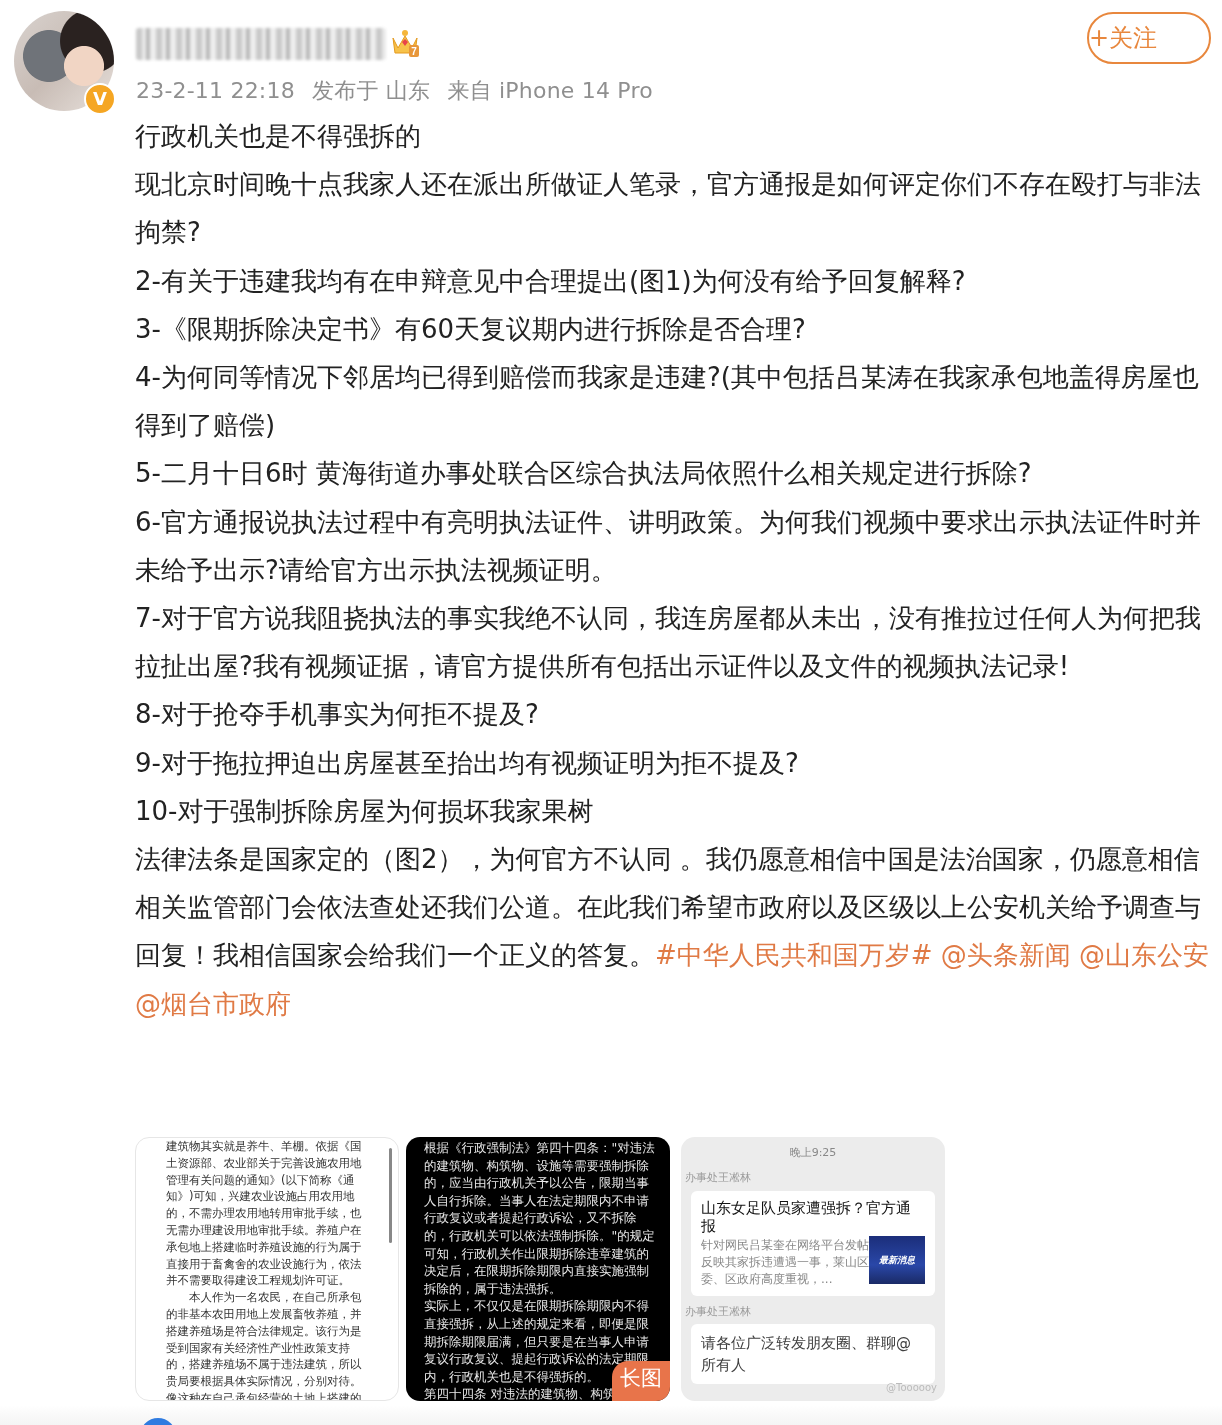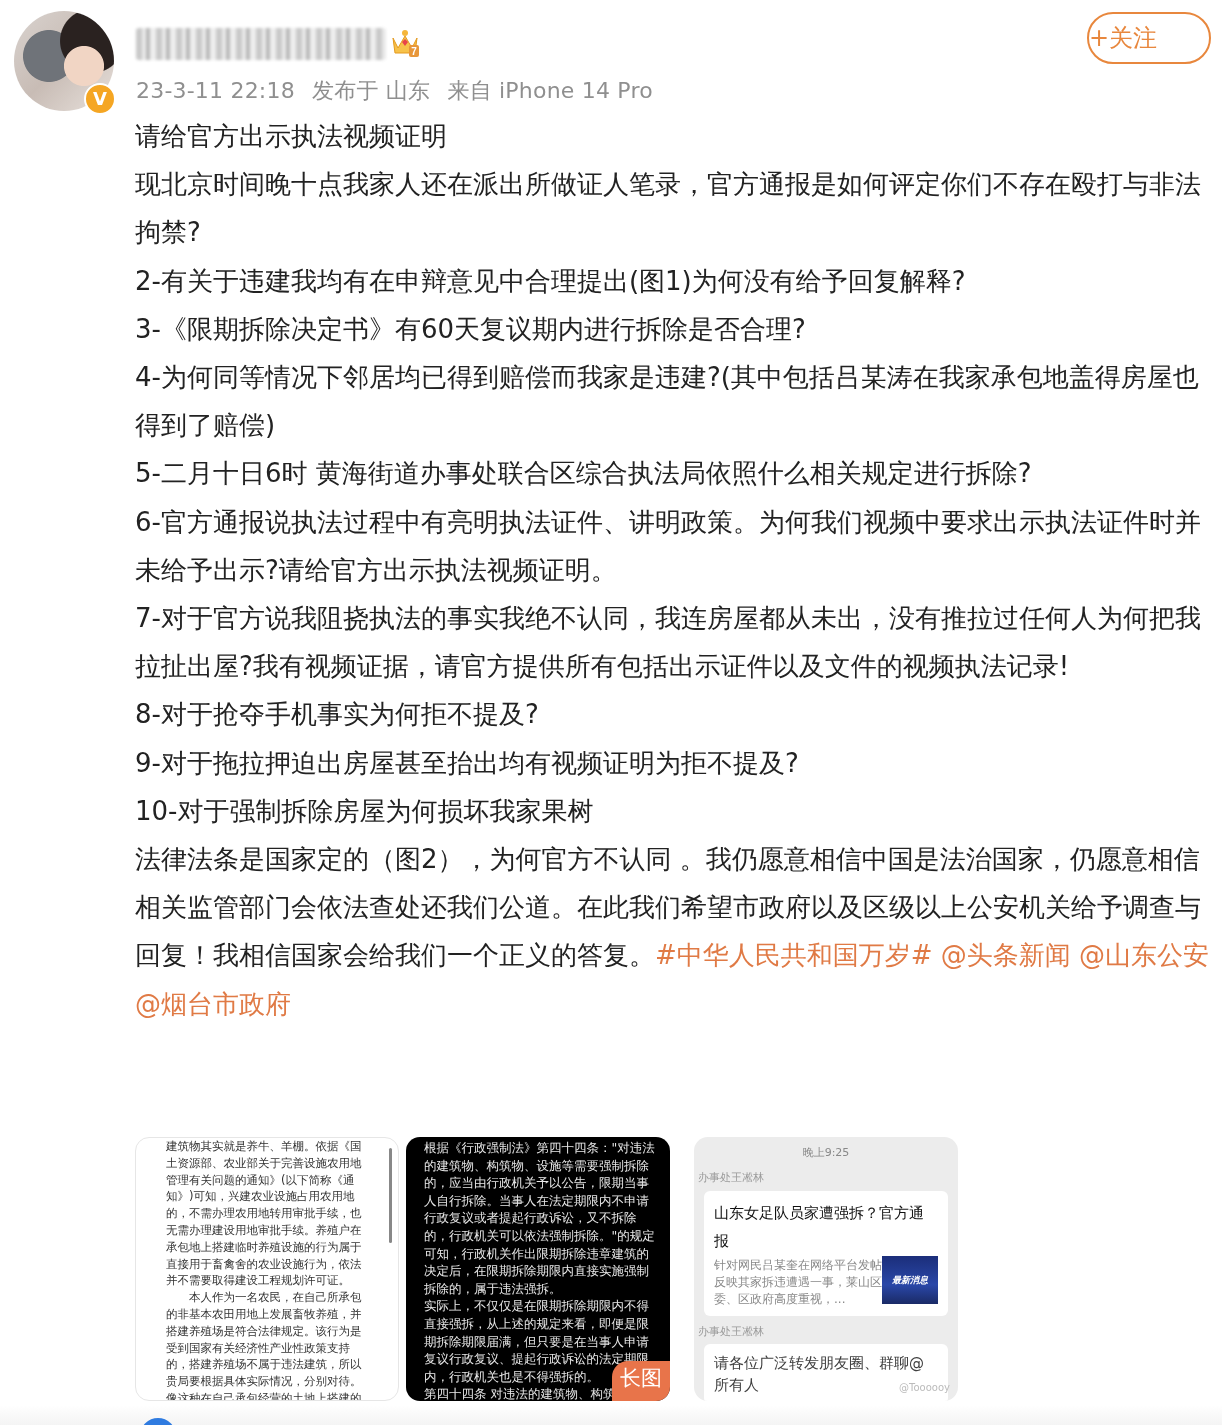--- a/index.html
+++ b/index.html
@@ -91,7 +91,7 @@
     <text x="24" y="27" font-size="10" fill="#fff" text-anchor="middle" font-family="Liberation Sans, sans-serif" font-weight="bold">7</text>
   </svg>
   <div class="meta">
-    <span>23-3-11 22:18</span>
+    <span>23-2-11 22:18</span>
     <span>发布于 山东</span>
     <span>来自 iPhone 14 Pro</span>
   </div>

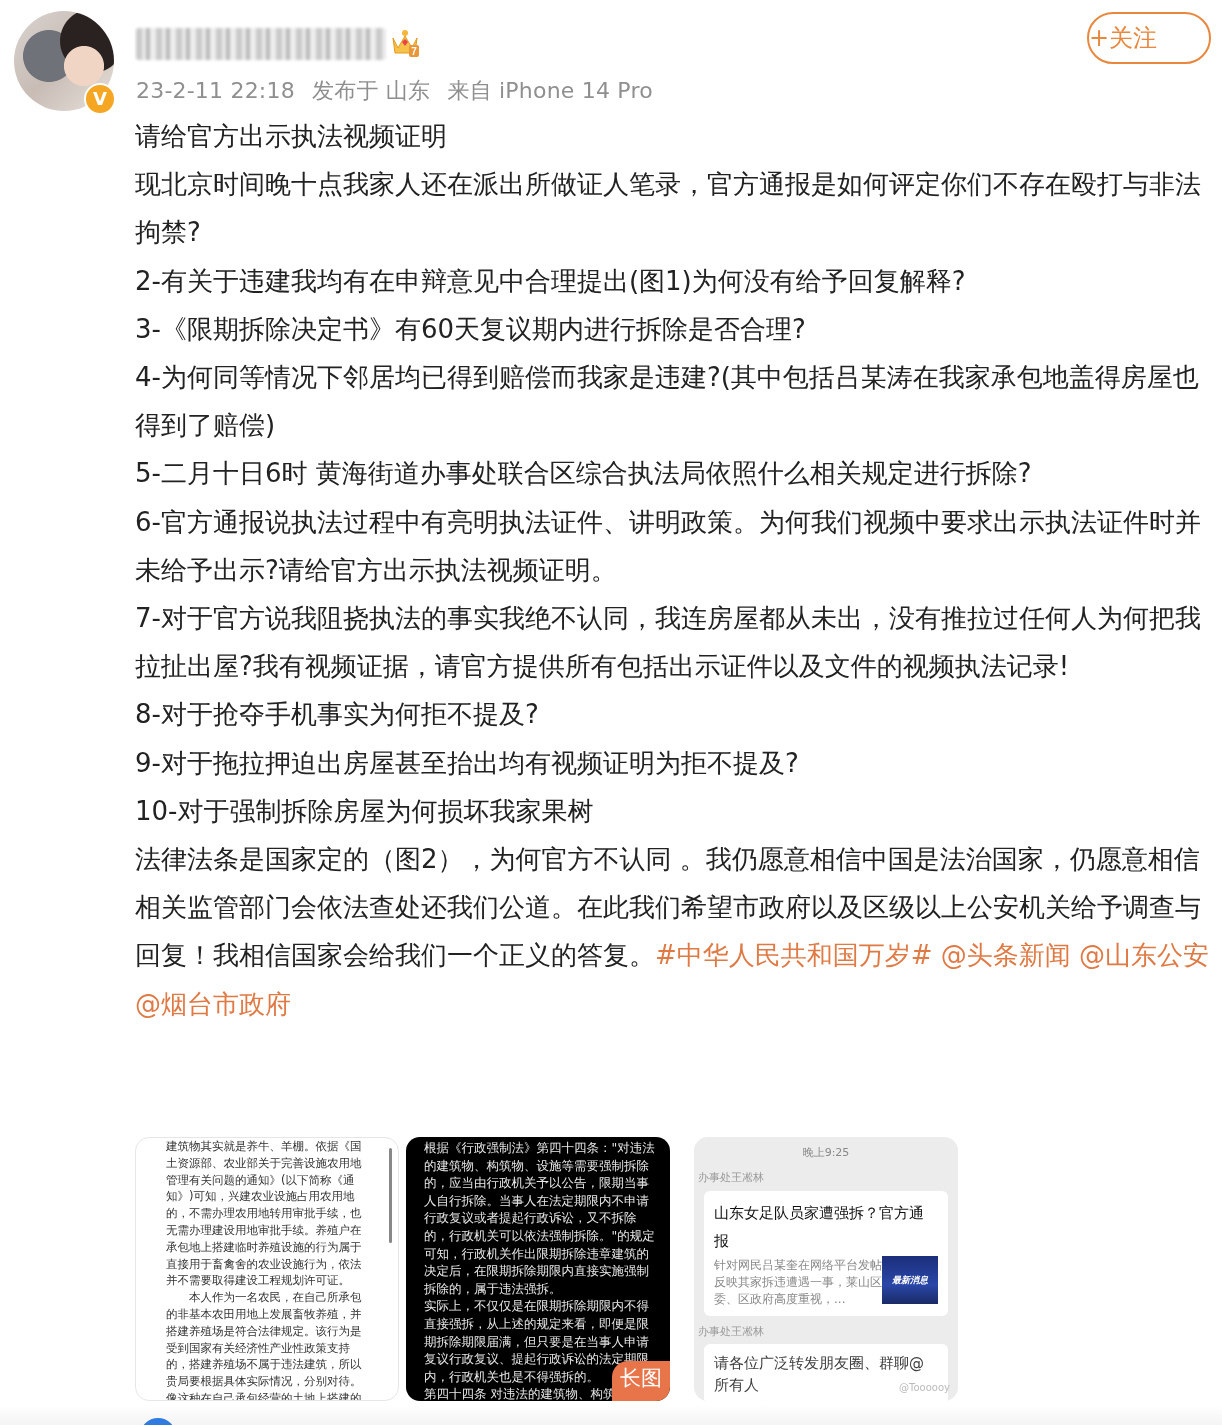--- a/index.html
+++ b/index.html
@@ -99,7 +99,7 @@
 </div>
 
 <div class="content">
-  <p>请给官方出示执法视频证明</p>
+  <p>行政机关也是不得强拆的</p>
   <p>现北京时间晚十点我家人还在派出所做证人笔录，官方通报是如何评定你们不存在殴打与非法拘禁?</p>
   <p>2-有关于违建我均有在申辩意见中合理提出(图1)为何没有给予回复解释?</p>
   <p>3-《限期拆除决定书》有60天复议期内进行拆除是否合理?</p>

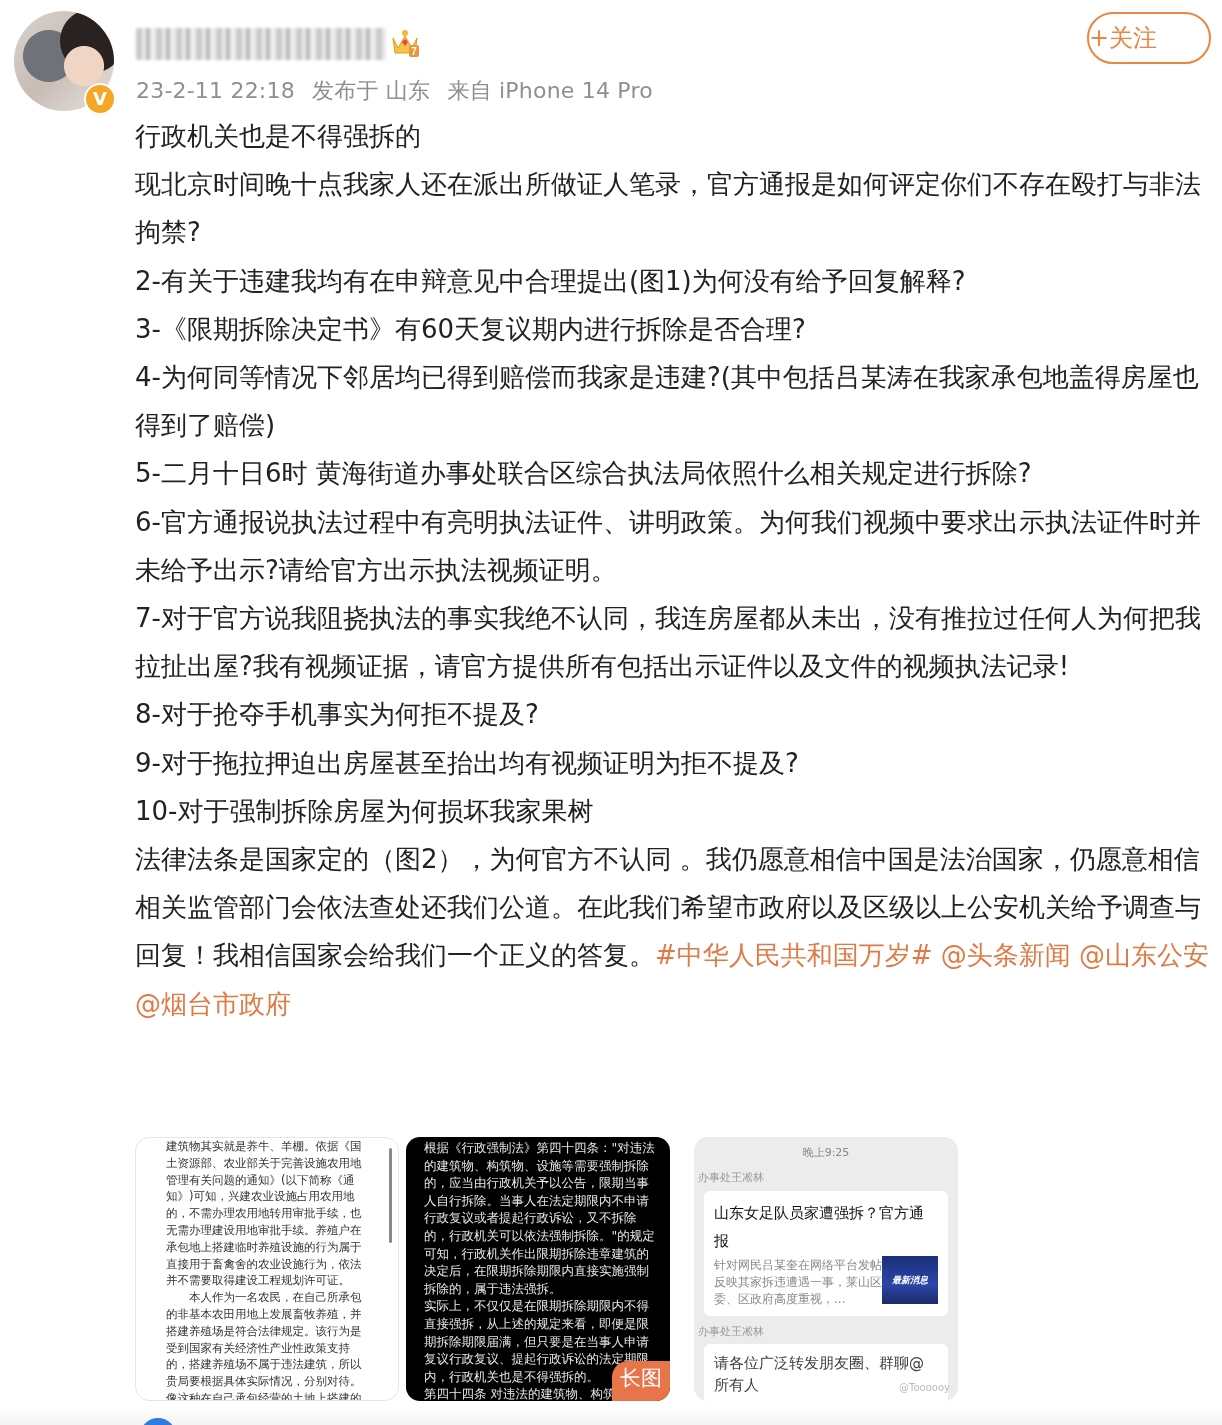--- a/index.html
+++ b/index.html
@@ -61,7 +61,7 @@
       position: absolute; right: 0; bottom: 0; width: 58px; height: 40px; background: #e8744a;
       color: #fff; font-size: 21px; line-height: 34px; text-align: center; border-top-left-radius: 16px;
     }
-    .t3 { left: 559px; background: #ececec; color: #222; padding: 0 10px; font-size: 12px; }
+    .t3 { left: 546px; background: #ececec; color: #222; padding: 0 10px; font-size: 12px; }
     .t3 .time { text-align: center; color: #888; margin-top: 8px; font-size: 11px; }
     .t3 .sender { color: #999; font-size: 11px; margin: 8px 0 4px -6px; }
     .t3 .card { background: #fff; border-radius: 6px; padding: 8px 10px; position: relative; }

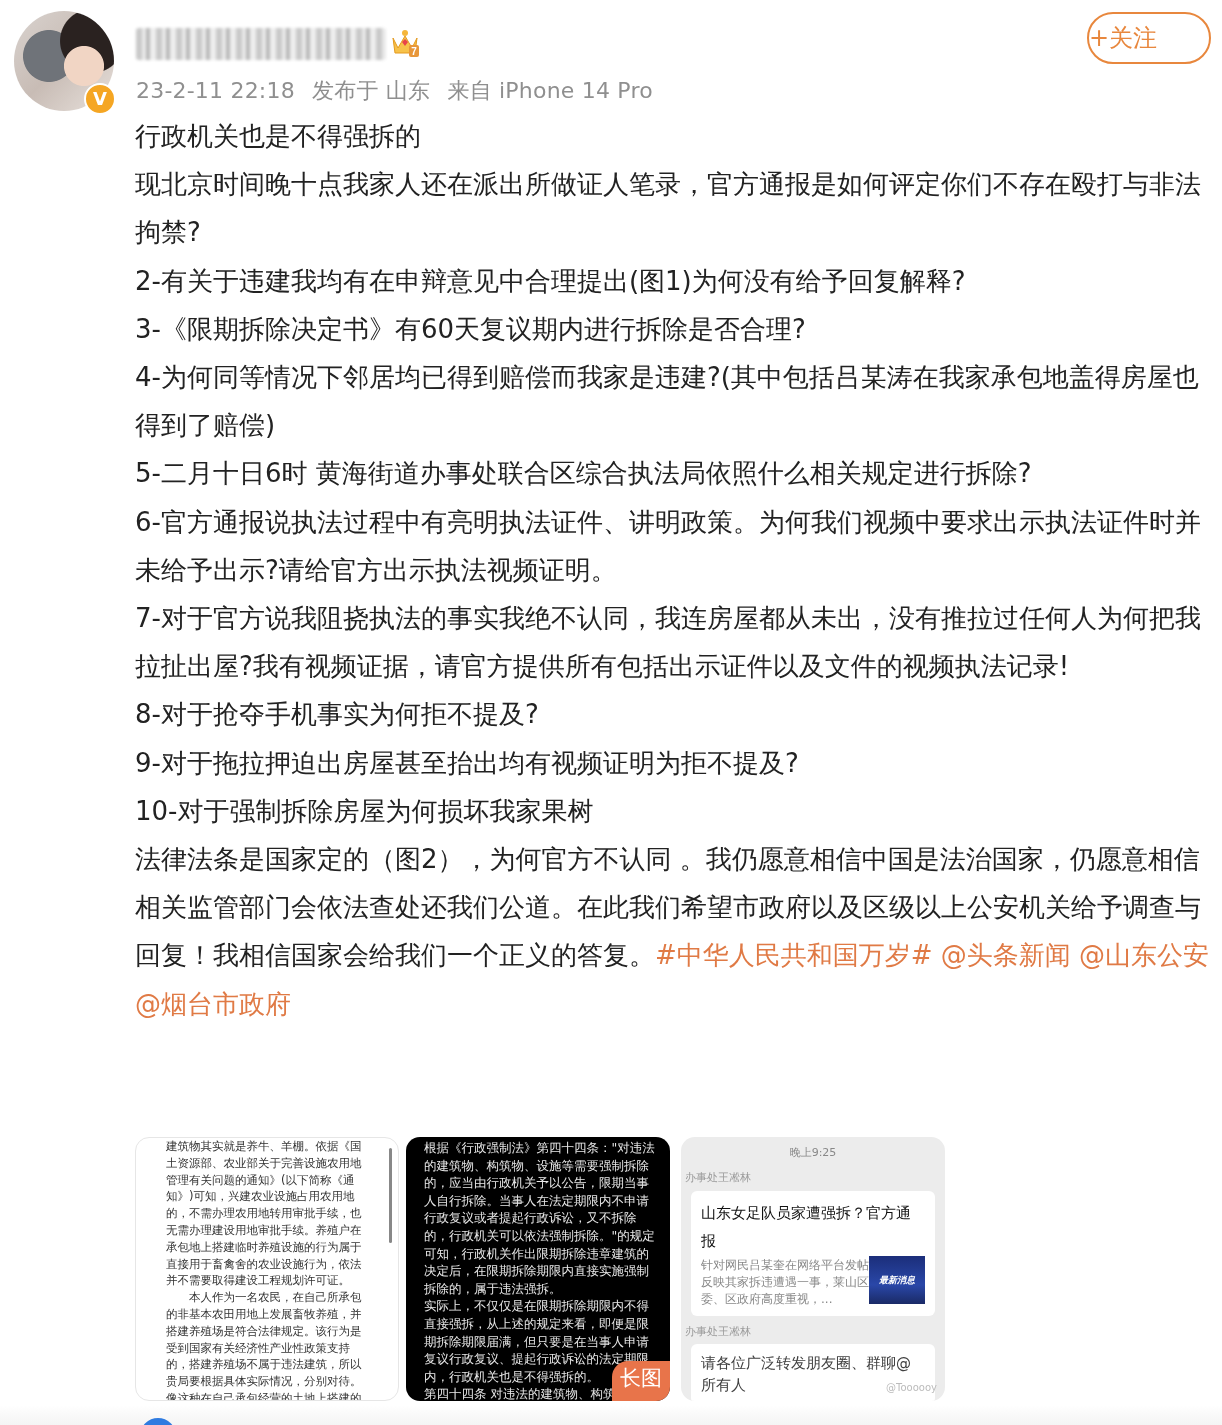--- a/index.html
+++ b/index.html
@@ -65,7 +65,7 @@
     .t3 .time { text-align: center; color: #888; margin-top: 8px; font-size: 11px; }
     .t3 .sender { color: #999; font-size: 11px; margin: 8px 0 4px -6px; }
     .t3 .card { background: #fff; border-radius: 6px; padding: 8px 10px; position: relative; }
-    .t3 .card-title { font-size: 15px; line-height: 28px; color: #111; }
+    .t3 .card-title { font-size: 15px; line-height: 18px; color: #111; }
     .t3 .card-desc { font-size: 12px; line-height: 17px; color: #888; width: 168px; margin-top: 2px; }
     .t3 .card-img { position: absolute; right: 10px; bottom: 12px; width: 56px; height: 48px;
       background: linear-gradient(180deg, #1b2e7a 0%, #2a47a8 60%, #1a2a66 100%); color: #fff;

